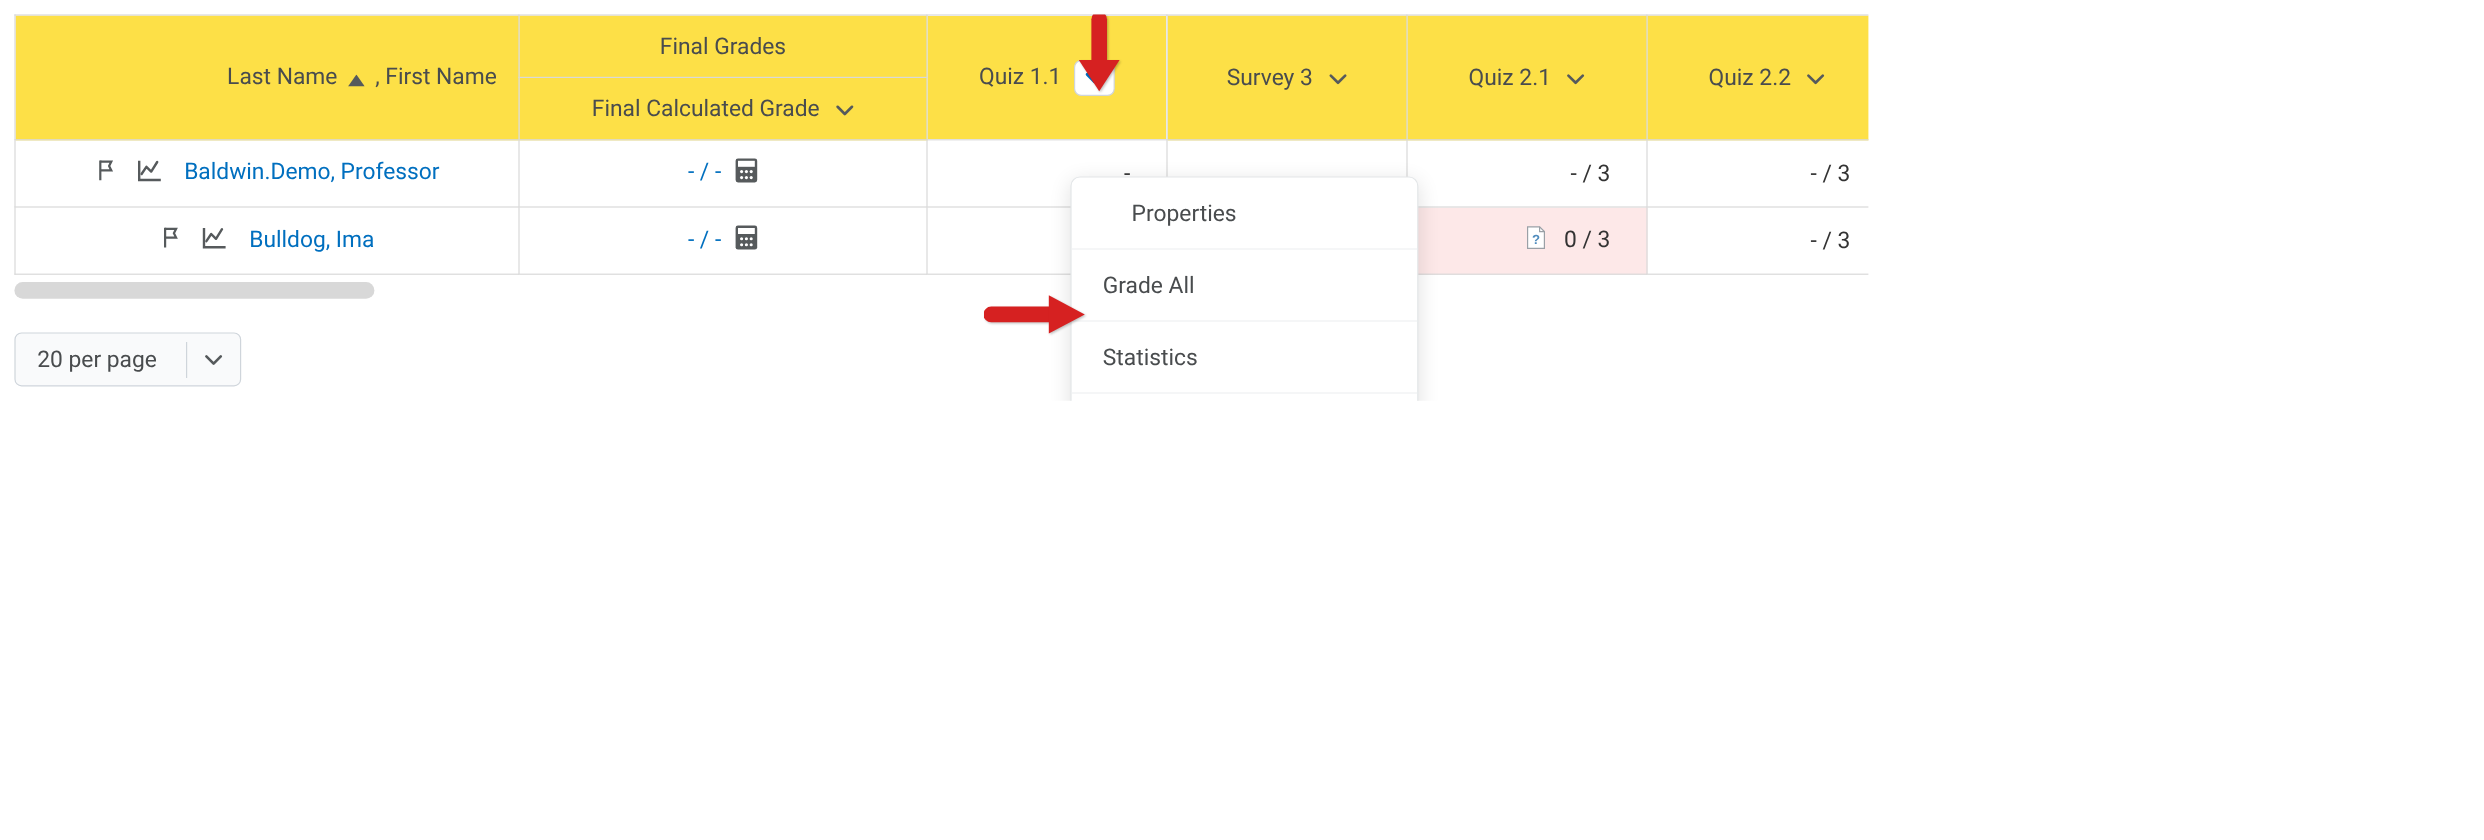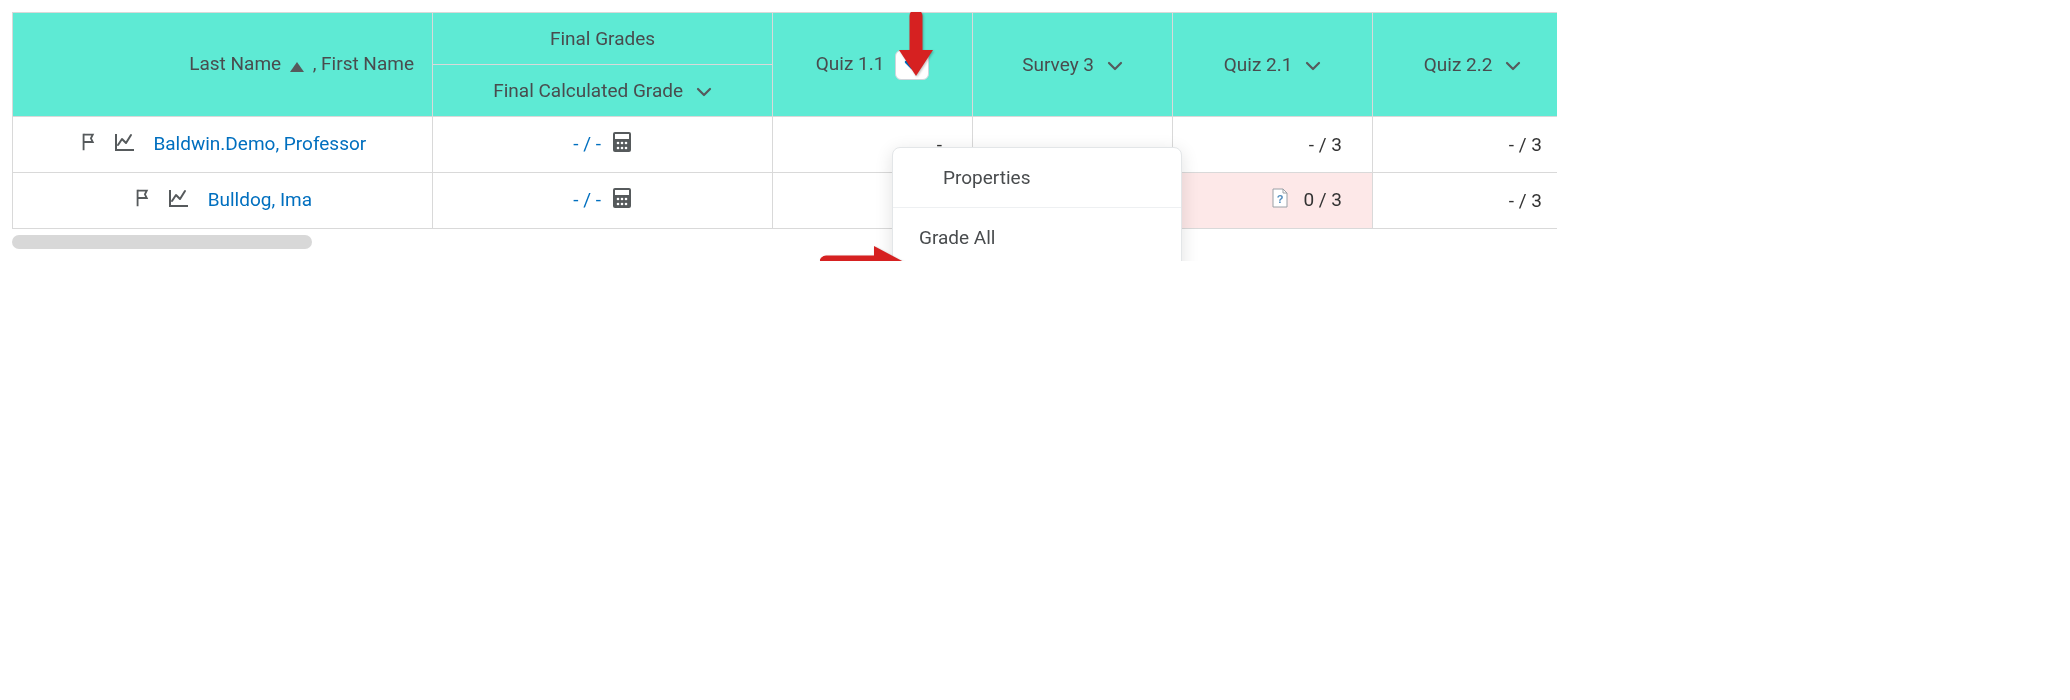--- a/index.html
+++ b/index.html
@@ -25,7 +25,7 @@
     white-space: nowrap;
   }
   thead th {
-    background: #5eead4;
+    background: #fde047;
     font-weight: 400;
     color: #494c4e;
     text-align: center;

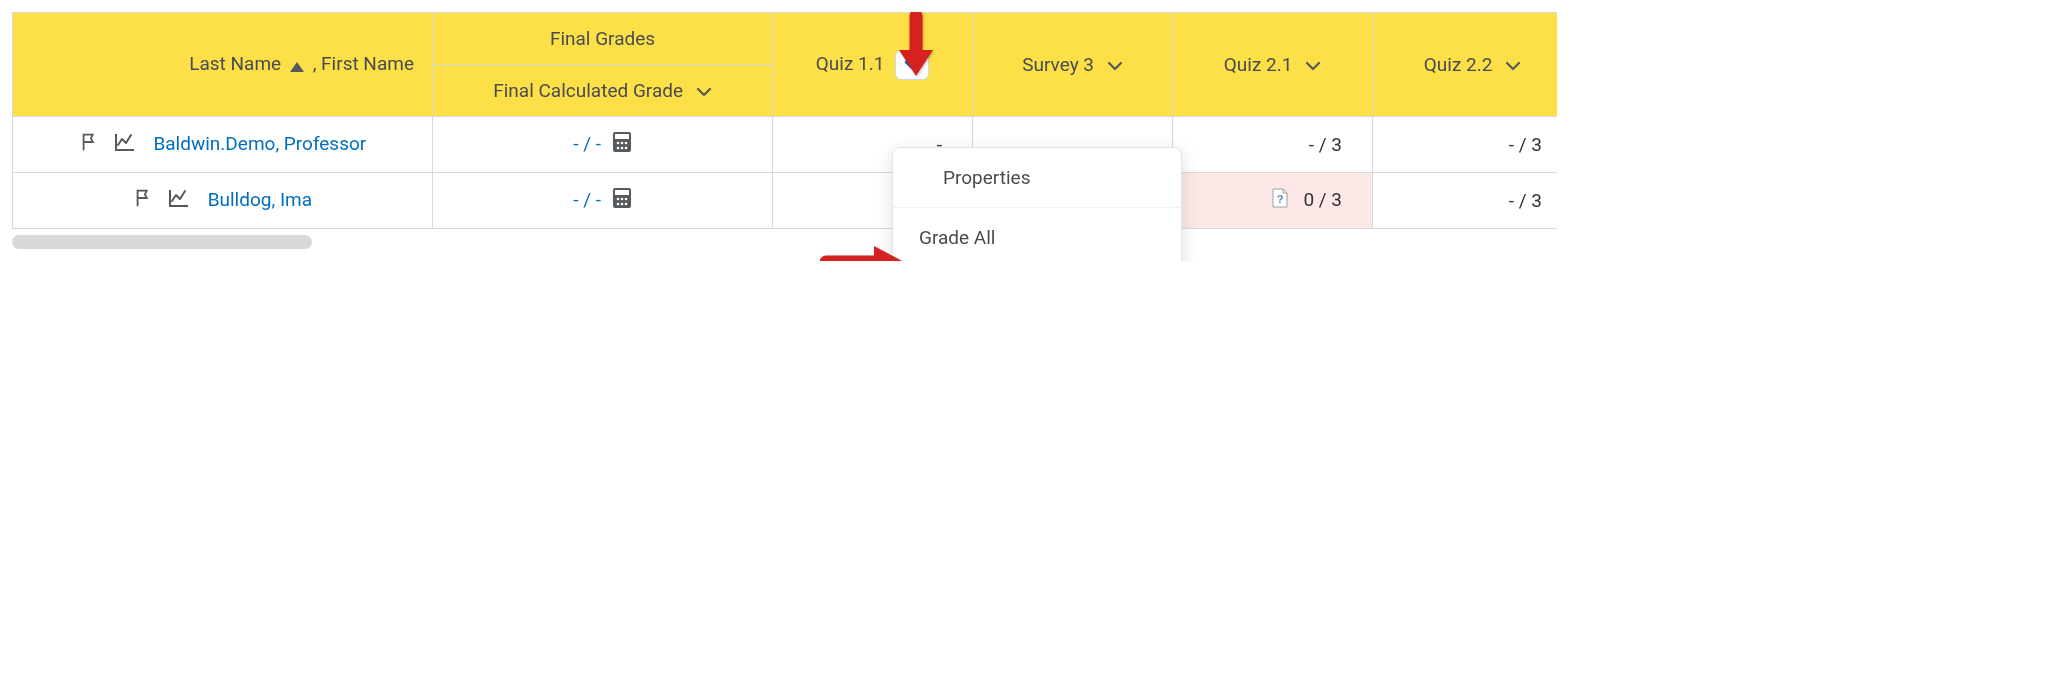--- a/index.html
+++ b/index.html
@@ -315,6 +315,16 @@
   <div class="scroll-thumb"></div>
 </div>
 
+<div class="pager">
+  <div class="pager-box">
+    <div class="pager-label">20 per page</div>
+    <div class="pager-btn">
+      <svg width="16" height="10" viewBox="0 0 16 10">
+            <polyline points="2,2 8,8 14,2" fill="none" stroke="#565a5c" stroke-width="2.2" stroke-linecap="round" stroke-linejoin="round"></polyline>
+          </svg>
+    </div>
+  </div>
+</div>
 
 <div class="dropdown" style="left:880px; top:135px;">
   <div class="item">Properties</div>

